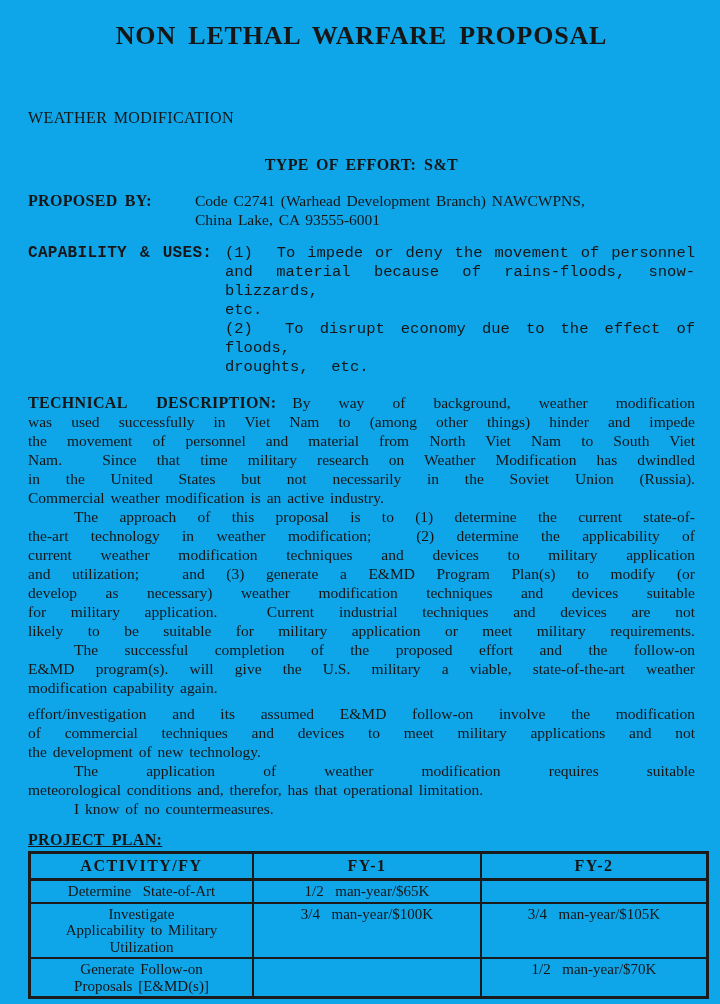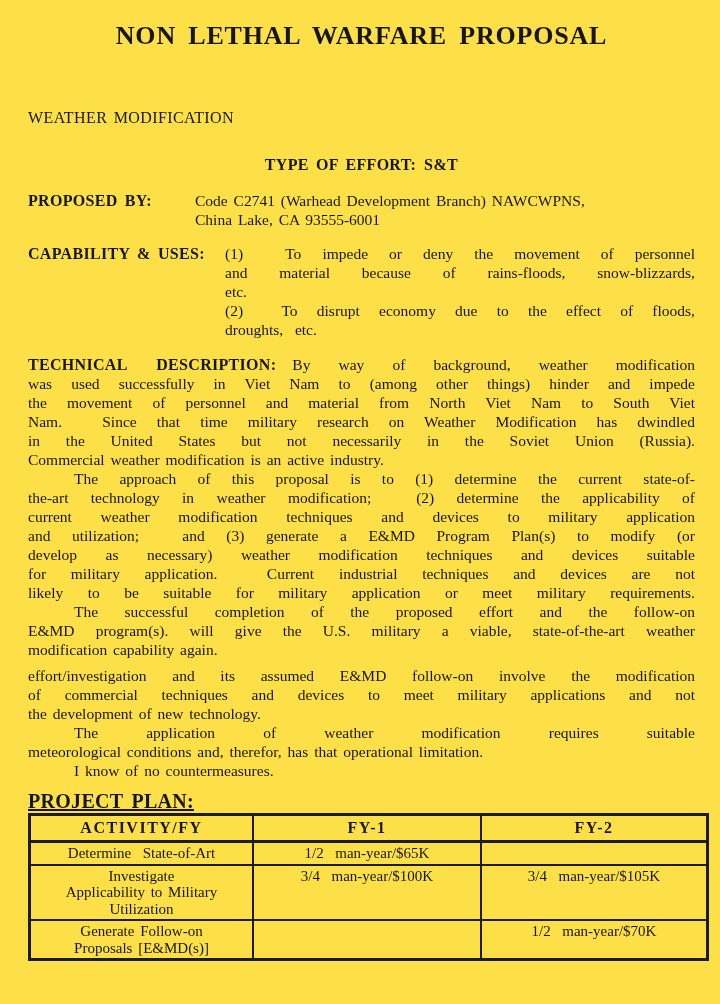--- a/index.html
+++ b/index.html
@@ -5,7 +5,7 @@
   html,body{margin:0;padding:0;background:#9c9c9c;}
   .page{
     width:720px;height:1004px;box-sizing:border-box;position:relative;
-    margin:0 auto;background:#fde047;color:#161616;overflow:hidden;
+    margin:0 auto;background:#0ea5e9;color:#161616;overflow:hidden;
     font-family:"Liberation Serif","DejaVu Serif",serif;
     padding:20px 25px 0 28px;
   }

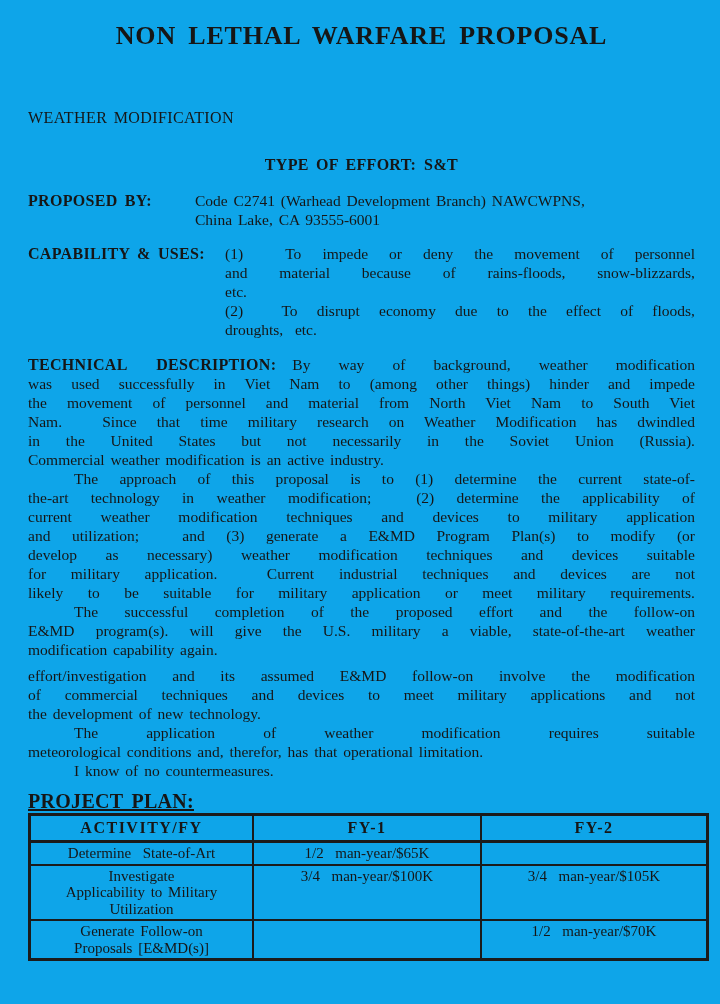--- a/index.html
+++ b/index.html
@@ -22,7 +22,7 @@
   .title-row{margin-top:56px;}
   .effort-row{margin-top:28px;justify-content:center;}
   .proposed-row{margin-top:17px;}
-  .cap-row{margin-top:15px;}
+  .cap-row{margin-top:15px;font-family:Liberation Mono, monospace;}
   .content{flex:1;}
   .proposed-content{max-width:465px;}
   .cap-content{max-width:470px;}

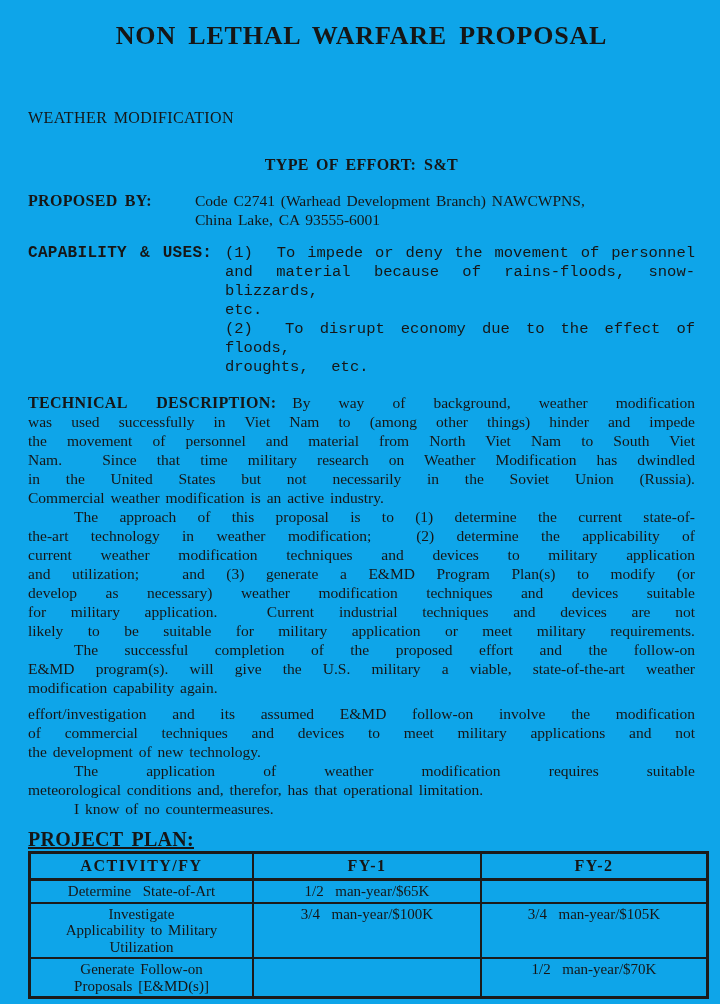--- a/index.html
+++ b/index.html
@@ -35,7 +35,7 @@
   .intro-line{display:block;}
   .plabel{font-weight:700;letter-spacing:.3px;word-spacing:3px;margin-right:16px;font-size:16px;}
   .plan{margin-top:12px;}
-  .plan-label{font-weight:700;font-size:20px;line-height:19px;letter-spacing:.3px;word-spacing:3px;text-decoration:underline;}
+  .plan-label{font-weight:700;font-size:16px;line-height:19px;letter-spacing:.3px;word-spacing:3px;text-decoration:underline;}
   table.plan-table{border-collapse:collapse;width:667px;margin-top:2px;border:3px solid #1b1b1b;table-layout:fixed;}
   .plan-table th,.plan-table td{
     border:2px solid #1b1b1b;vertical-align:top;text-align:center;

